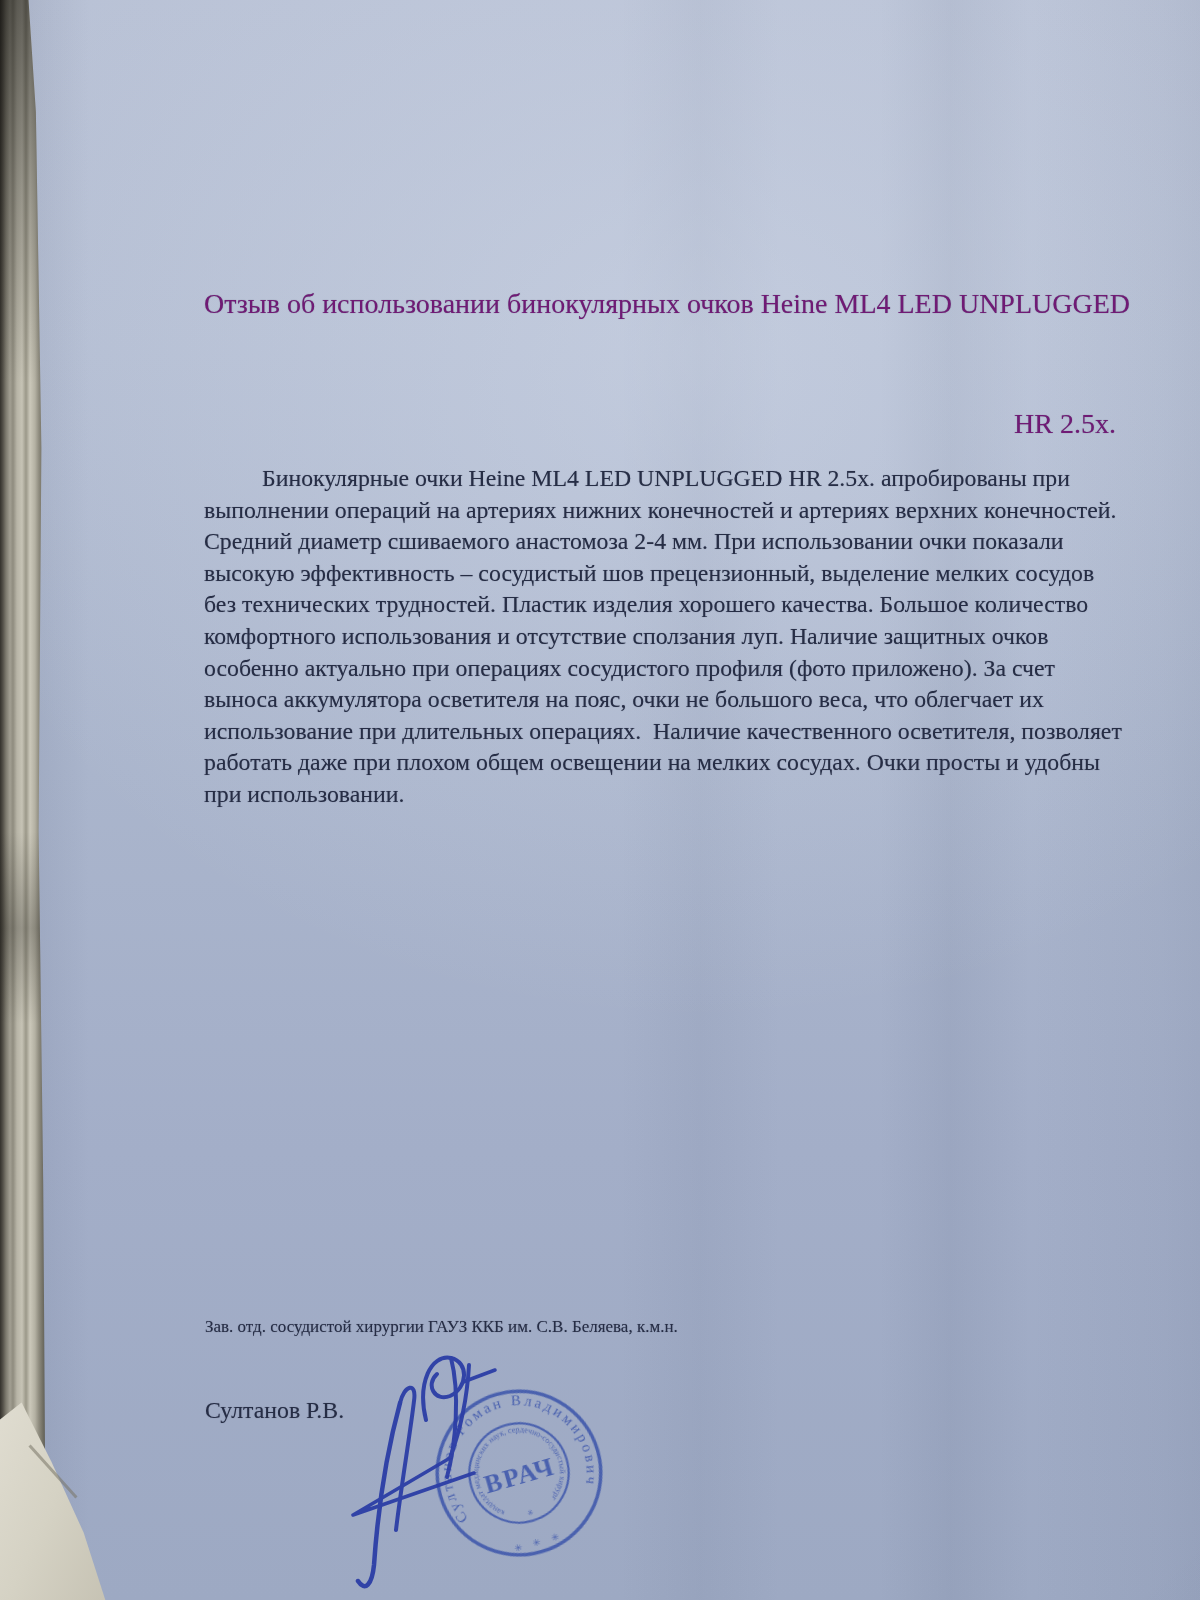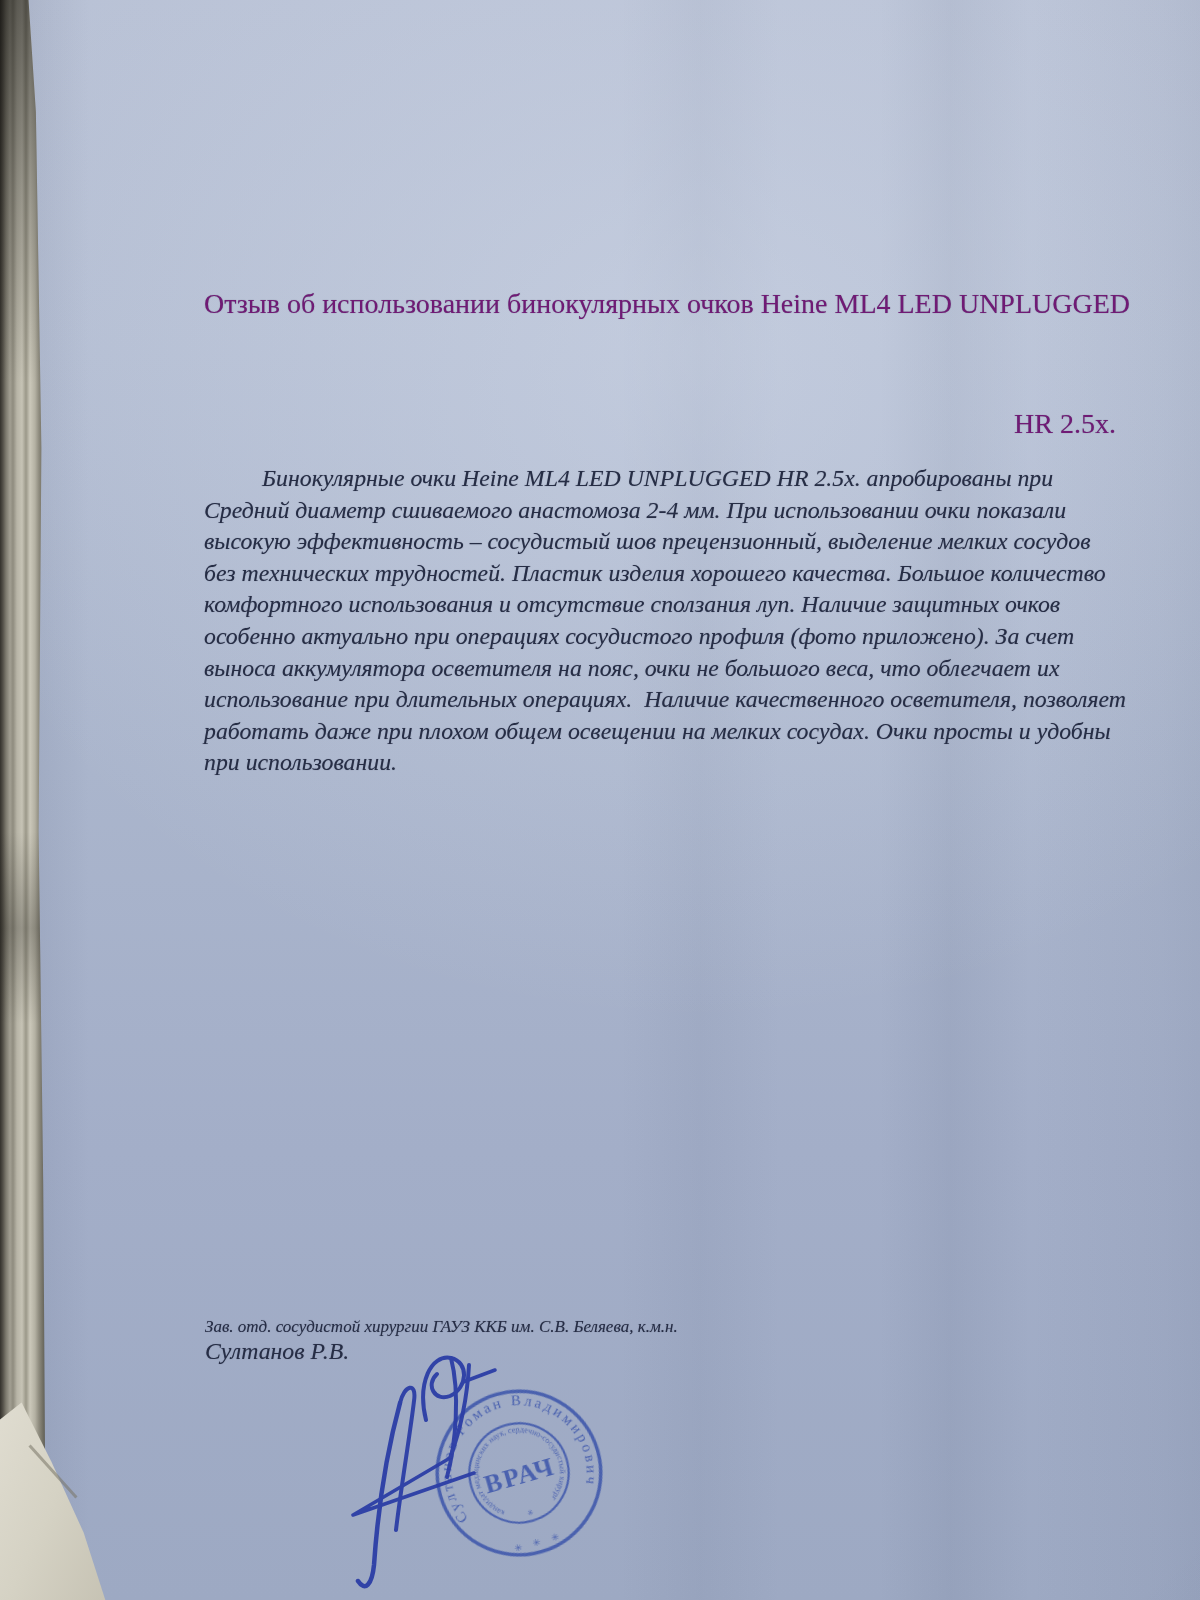--- a/index.html
+++ b/index.html
@@ -52,7 +52,7 @@
   }
 
   
-  .ink { color: #262d45; text-shadow: 0 0 1px rgba(38,45,70,0.42); font-style: italic; }
+  .ink { color: #262d45; text-shadow: 0 0 1px rgba(38,45,70,0.42); }
 
   .title {
     position: absolute; left: 204px; top: 204px; width: 912px;

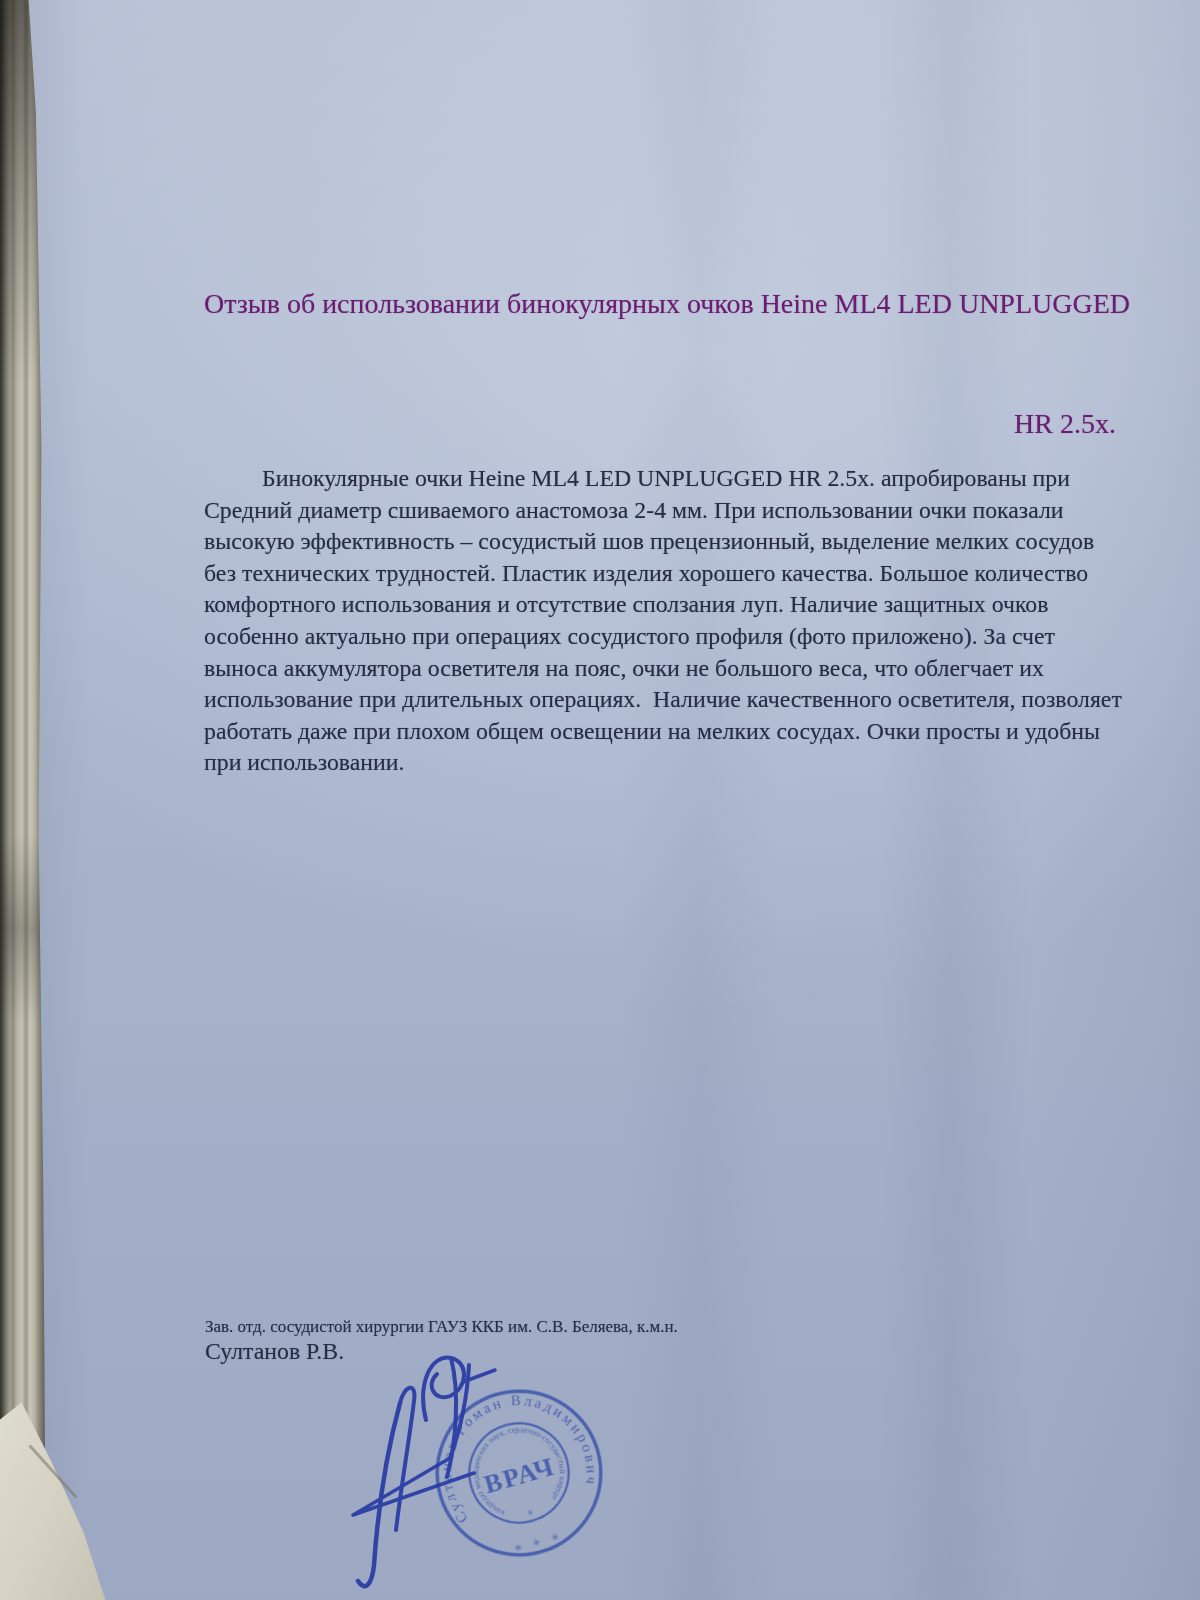--- a/index.html
+++ b/index.html
@@ -101,6 +101,7 @@
 
 <div class="body-text ink">
   <div class="body-line first">Бинокулярные очки Heine ML4 LED UNPLUGGED HR 2.5x. апробированы при</div>
+  <div class="body-line">выполнении операций на артериях нижних конечностей и артериях верхних конечностей.</div>
   <div class="body-line">Средний диаметр сшиваемого анастомоза 2-4 мм. При использовании очки показали</div>
   <div class="body-line">высокую эффективность – сосудистый шов прецензионный, выделение мелких сосудов</div>
   <div class="body-line">без технических трудностей. Пластик изделия хорошего качества. Большое количество</div>

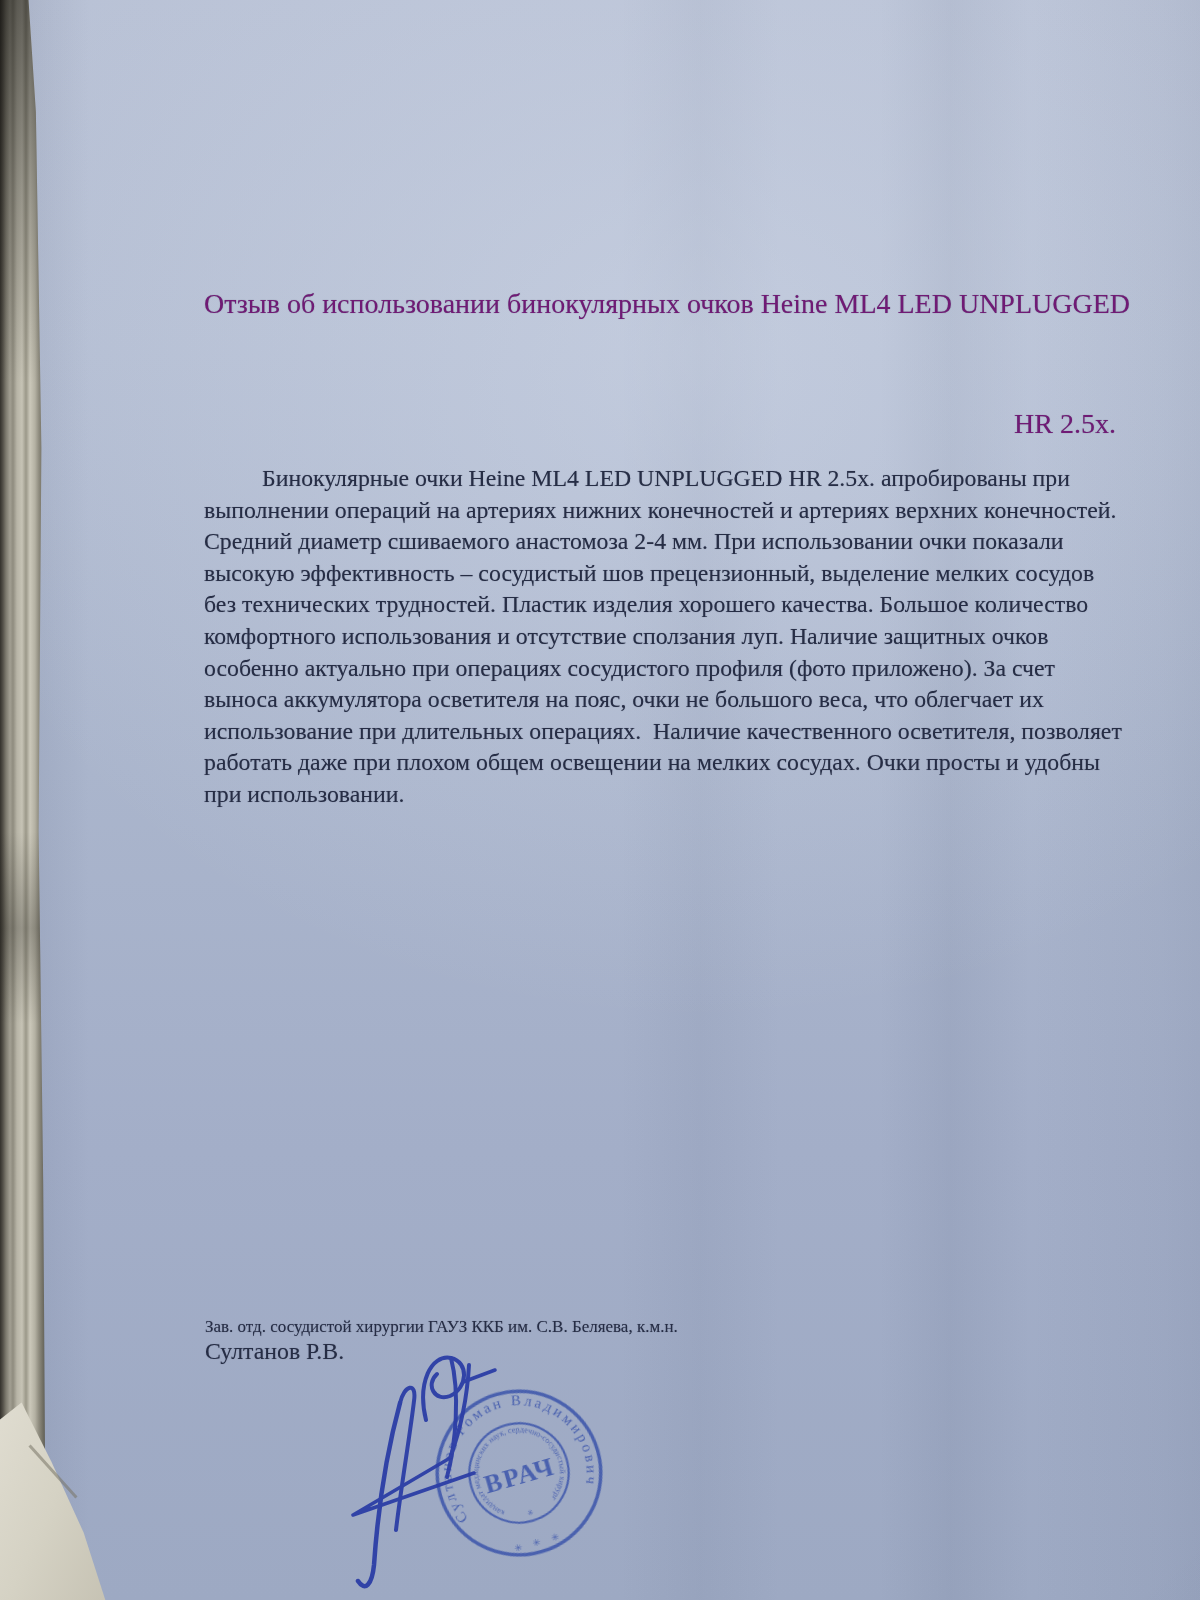--- a/index.html
+++ b/index.html
@@ -68,7 +68,7 @@
   .body-line.first { padding-left: 58px; }
 
   .signoff-position { position: absolute; left: 205px; top: 1317px; font-size: 17px; white-space: pre; }
-  .signoff-name     { position: absolute; left: 205px; top: 1338px; font-size: 23.8px; white-space: pre; }
+  .signoff-name     { position: absolute; left: 205px; top: 1397px; font-size: 23.8px; white-space: pre; }
 
   
   .stamp {

